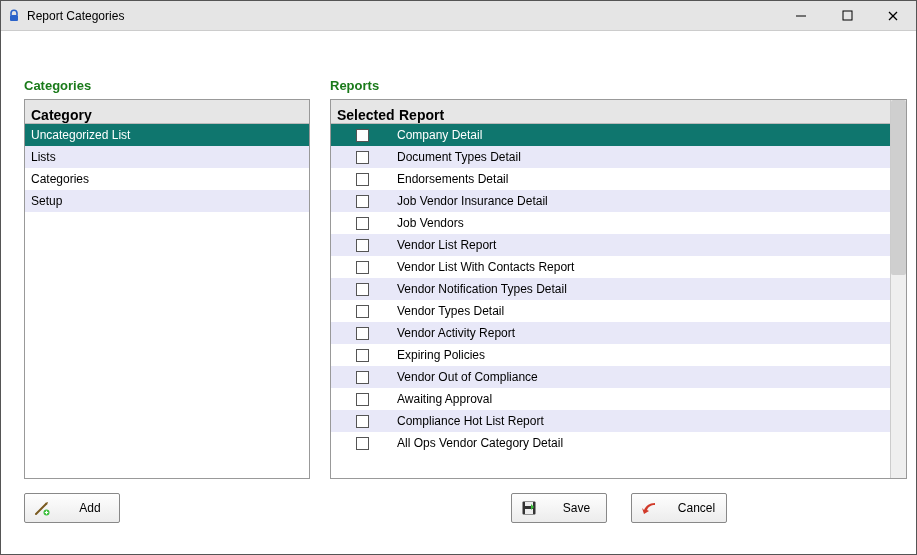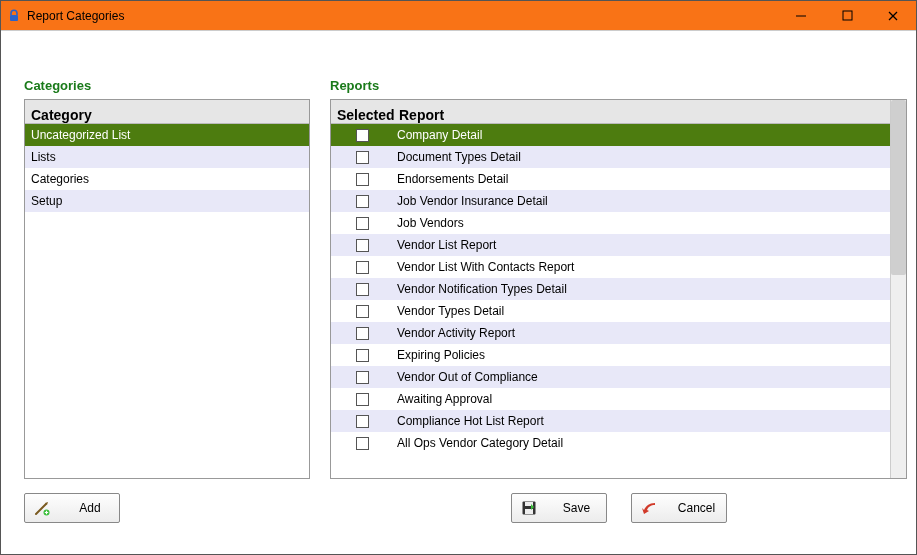--- a/index.html
+++ b/index.html
@@ -23,7 +23,7 @@
     align-items: center;
     border-bottom: 1px solid #ccc;
     padding-left: 6px;
-    background: #f97316;
+    background: #e5e5e5;
   }
   .titlebar .title-icon svg { width: 14px; height: 14px; display:block; }
   .titlebar .title-text { margin-left: 6px; font-size: 12px; }

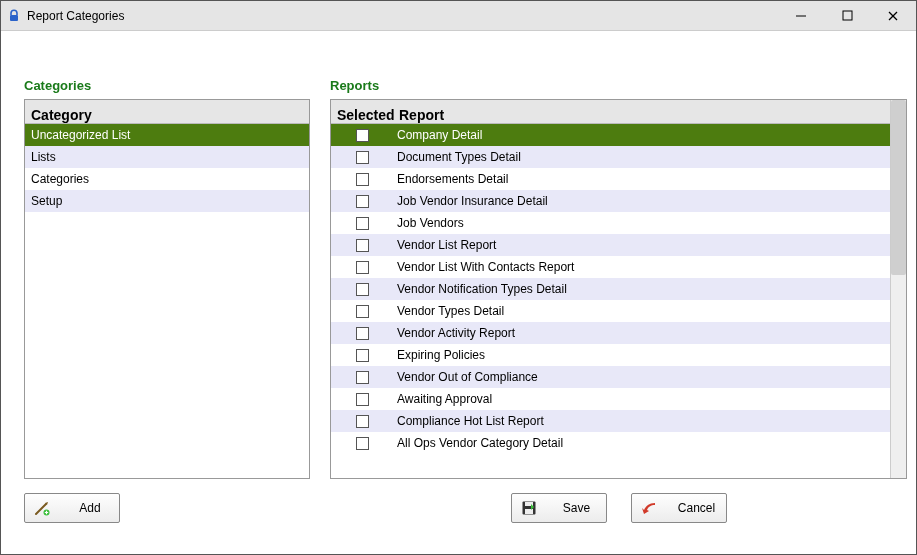--- a/index.html
+++ b/index.html
@@ -70,7 +70,7 @@
     height: 22px; display:flex; align-items:center; font-size:12px;
   }
   .row.alt { background:#e8e8f8; }
-  .row.sel { background:#4d7c0f; color:#fff; }
+  .row.sel { background:#0f766e; color:#fff; }
   .row .c1 { width:100%; padding-left:6px; }
   .row .csel { width:62px; display:flex; align-items:center; justify-content:center; }
   .row .crep { flex:1; padding-left:4px; }

